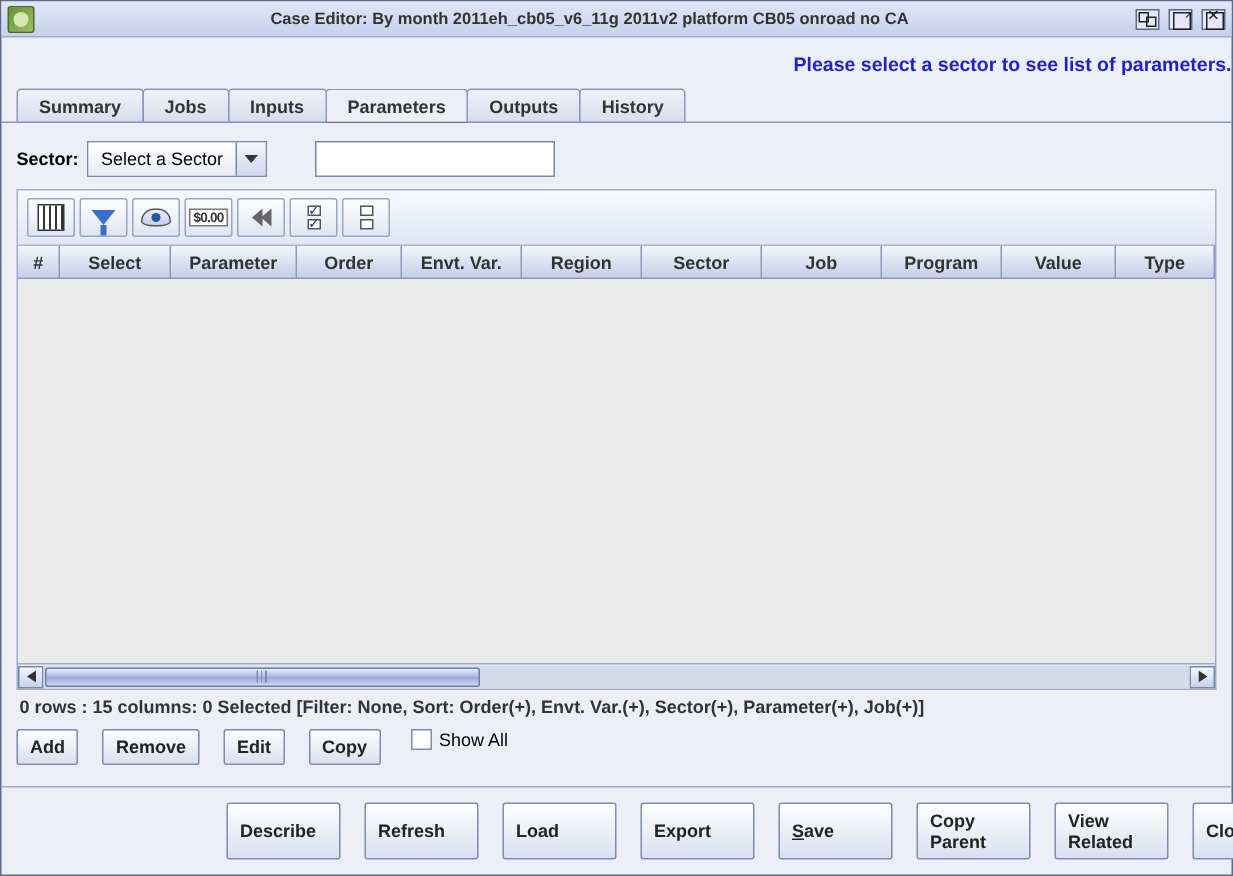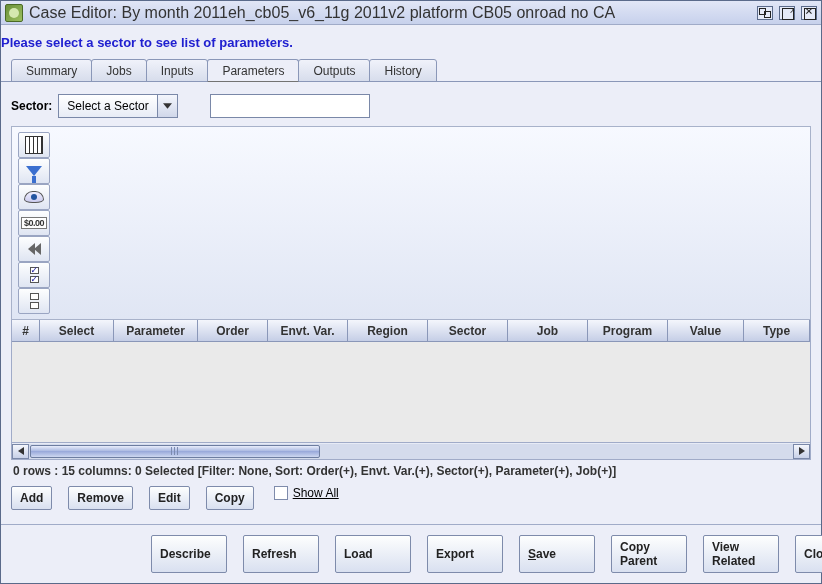--- a/index.html
+++ b/index.html
@@ -9,7 +9,7 @@
   .titlebar { height:24px; background:linear-gradient(to bottom, #e1e6f6 0%, #c7d1ec 100%); border-bottom:1px solid #a0abc8; display:flex; align-items:center; padding:0 4px; }
   .title-icon { width:18px; height:18px; background:linear-gradient(135deg,#6a8f3a,#9cc060); border:1px solid #4a6a25; border-radius:2px; margin-right:4px; position:relative; }
   .title-icon::after { content:""; position:absolute; left:3px; top:3px; width:10px; height:10px; background:#d5e8b0; border-radius:50%; }
-  .title-text { font-weight:normal; font-size:16px; color:#333; flex:1; padding-left:2px; }
+  .title-text { font-weight:bold; font-size:11px; color:#333; flex:1; padding-left:2px;text-align:center; }
   .title-controls { display:flex; gap:6px; }
   .title-btn { width:16px; height:14px; border:1px solid #5a6a8a; background:#e4e9f7; font-size:9px; line-height:12px; text-align:center; cursor:pointer; font-family:monospace; position:relative; }
   .instruction-bar { text-align:left; font-weight:bold; color:#2020d0; padding:10px 0 8px; font-size:13px; }

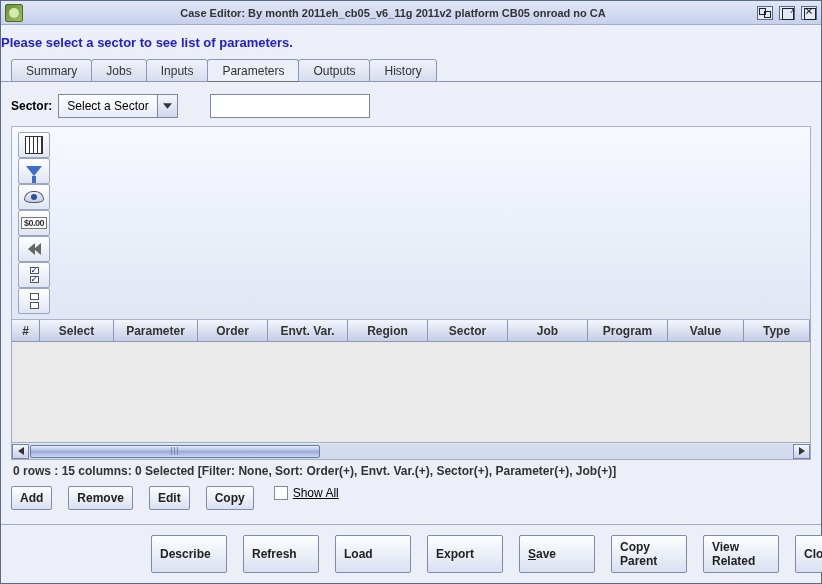--- a/index.html
+++ b/index.html
@@ -12,7 +12,7 @@
   .title-text { font-weight:bold; font-size:11px; color:#333; flex:1; padding-left:2px;text-align:center; }
   .title-controls { display:flex; gap:6px; }
   .title-btn { width:16px; height:14px; border:1px solid #5a6a8a; background:#e4e9f7; font-size:9px; line-height:12px; text-align:center; cursor:pointer; font-family:monospace; position:relative; }
-  .instruction-bar { text-align:left; font-weight:bold; color:#2020d0; padding:10px 0 8px; font-size:13px; }
+  .instruction-bar { text-align:right; font-weight:bold; color:#2020d0; padding:10px 0 8px; font-size:13px; }
   .tabs-row { display:flex; align-items:flex-end; padding:0 10px; height:24px; position:relative; }
   .tabs-row::after { content:""; position:absolute; left:0; right:0; bottom:0; height:1px; background:#8a97b8; }
   .tab { padding:4px 14px 3px; border-top:1px solid #8a97b8; border-left:1px solid #8a97b8; border-right:1px solid #8a97b8; border-bottom:1px solid #8a97b8; border-top-left-radius:3px; border-top-right-radius:3px; background:linear-gradient(to bottom,#f0f2fa,#d7ddec); font-weight:normal; font-size:12px; cursor:pointer; position:relative; margin-right:-1px; z-index:1; color:#333; }

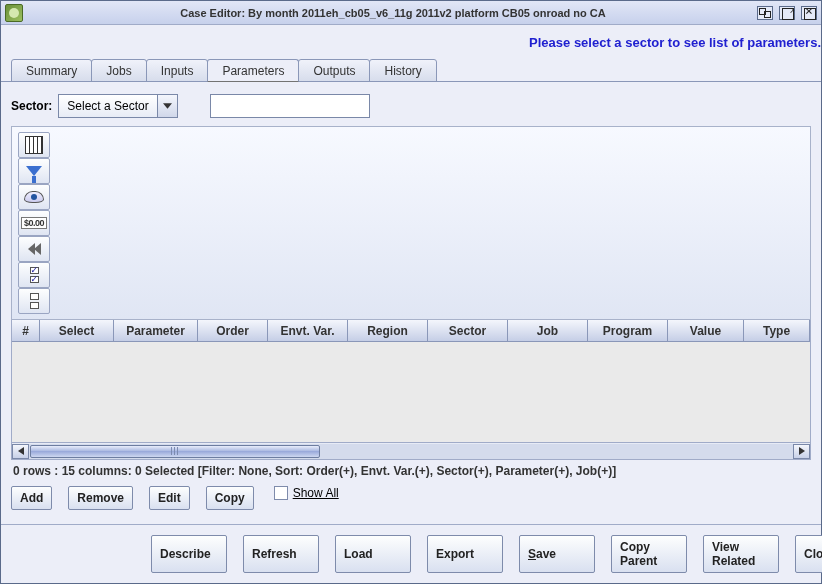--- a/index.html
+++ b/index.html
@@ -15,7 +15,7 @@
   .instruction-bar { text-align:right; font-weight:bold; color:#2020d0; padding:10px 0 8px; font-size:13px; }
   .tabs-row { display:flex; align-items:flex-end; padding:0 10px; height:24px; position:relative; }
   .tabs-row::after { content:""; position:absolute; left:0; right:0; bottom:0; height:1px; background:#8a97b8; }
-  .tab { padding:4px 14px 3px; border-top:1px solid #8a97b8; border-left:1px solid #8a97b8; border-right:1px solid #8a97b8; border-bottom:1px solid #8a97b8; border-top-left-radius:3px; border-top-right-radius:3px; background:linear-gradient(to bottom,#f0f2fa,#d7ddec); font-weight:normal; font-size:12px; cursor:pointer; position:relative; margin-right:-1px; z-index:1; color:#333; }
+  .tab { padding:4px 14px 3px; border-top:1px solid #8a97b8; border-left:1px solid #8a97b8; border-right:1px solid #8a97b8; border-bottom:1px solid #8a97b8; border-top-left-radius:3px; border-top-right-radius:3px; background:linear-gradient(to bottom,#f0f2fa,#d7ddec); font-weight:bold; font-size:12px; cursor:pointer; position:relative; margin-right:-1px; z-index:1; color:#333; }
   .tab.active { background:#eceef8; border-bottom:1px solid #737373; z-index:2; }
   .content { padding:12px 10px 8px; display:flex; flex-direction:column; flex:1; min-height:0; }
   .filter-row { display:flex; align-items:center; gap:6px; margin-bottom:8px; }

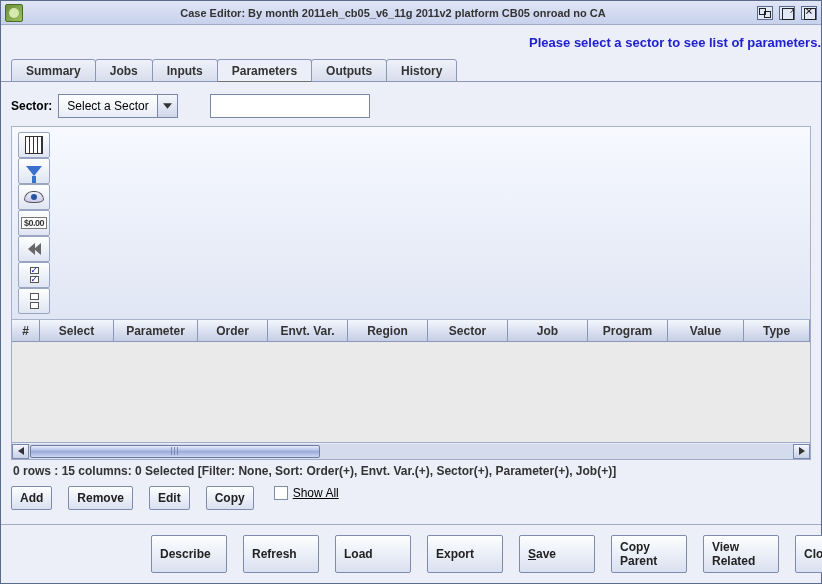--- a/index.html
+++ b/index.html
@@ -25,7 +25,7 @@
   .select-arrow { width:20px; border-left:1px solid #7a88a8; display:flex; align-items:center; justify-content:center; background:linear-gradient(to bottom,#f4f6fc,#d0d7ea); cursor:pointer; }
   .select-arrow svg { width:9px; height:6px; }
   .env-input { height:24px; width:160px; border:1px solid #7a88a8; background:#fff; padding:2px 4px; }
-  .toolbar { border:1px solid #a8b2ca; background:linear-gradient(to bottom,#f7f9ff,#e0e6f4); padding:5px 6px; display:flex; gap:0; margin-bottom:0;flex-direction:column; }
+  .toolbar { border:1px solid #a8b2ca; background:linear-gradient(to bottom,#f7f9ff,#e0e6f4); padding:5px 6px; display:flex; gap:0; margin-bottom:0; }
   .tool-btn { width:32px; height:26px; border:1px solid #9aa5c2; background:linear-gradient(to bottom,#fdfefe,#dfe5f2); margin-right:3px; display:flex; align-items:center; justify-content:center; cursor:pointer; border-radius:2px; }
   .tool-btn span, .tool-btn div { pointer-events:none; }
   .table-wrap { border:1px solid #a0abc8; border-top:none; flex:1; display:flex; flex-direction:column; min-height:0; background:#eaeaea; }

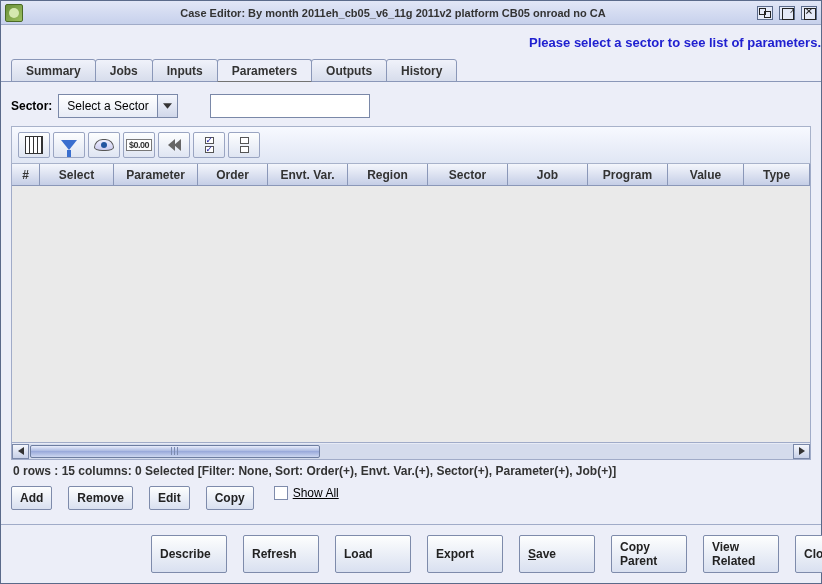--- a/index.html
+++ b/index.html
@@ -40,7 +40,7 @@
   .status { padding:4px 2px 8px; font-size:12px; font-weight:bold; color:#333; }
   .row-btns { display:flex; align-items:flex-start; gap:16px; padding:0 0 6px 0; }
   .btn { border:1px solid #7e8bab; background:linear-gradient(to bottom,#fdfefe,#d9e0f0); padding:4px 8px; font-weight:bold; font-size:12px; cursor:pointer; border-radius:2px; color:#222; }
-  .chk-wrap { display:inline-flex; align-items:center; gap:5px; margin-left:4px;text-decoration:underline; }
+  .chk-wrap { display:inline-flex; align-items:center; gap:5px; margin-left:4px; }
   .chk { width:14px; height:14px; border:1px solid #7e8bab; background:#fff; cursor:pointer; }
   .bottom-row { border-top:1px solid #a0abc8; padding:10px 12px 10px; display:flex; gap:16px; justify-content:flex-start; padding-left:150px; }
   .bottom-row .btn { min-width:76px; text-align:left; }

